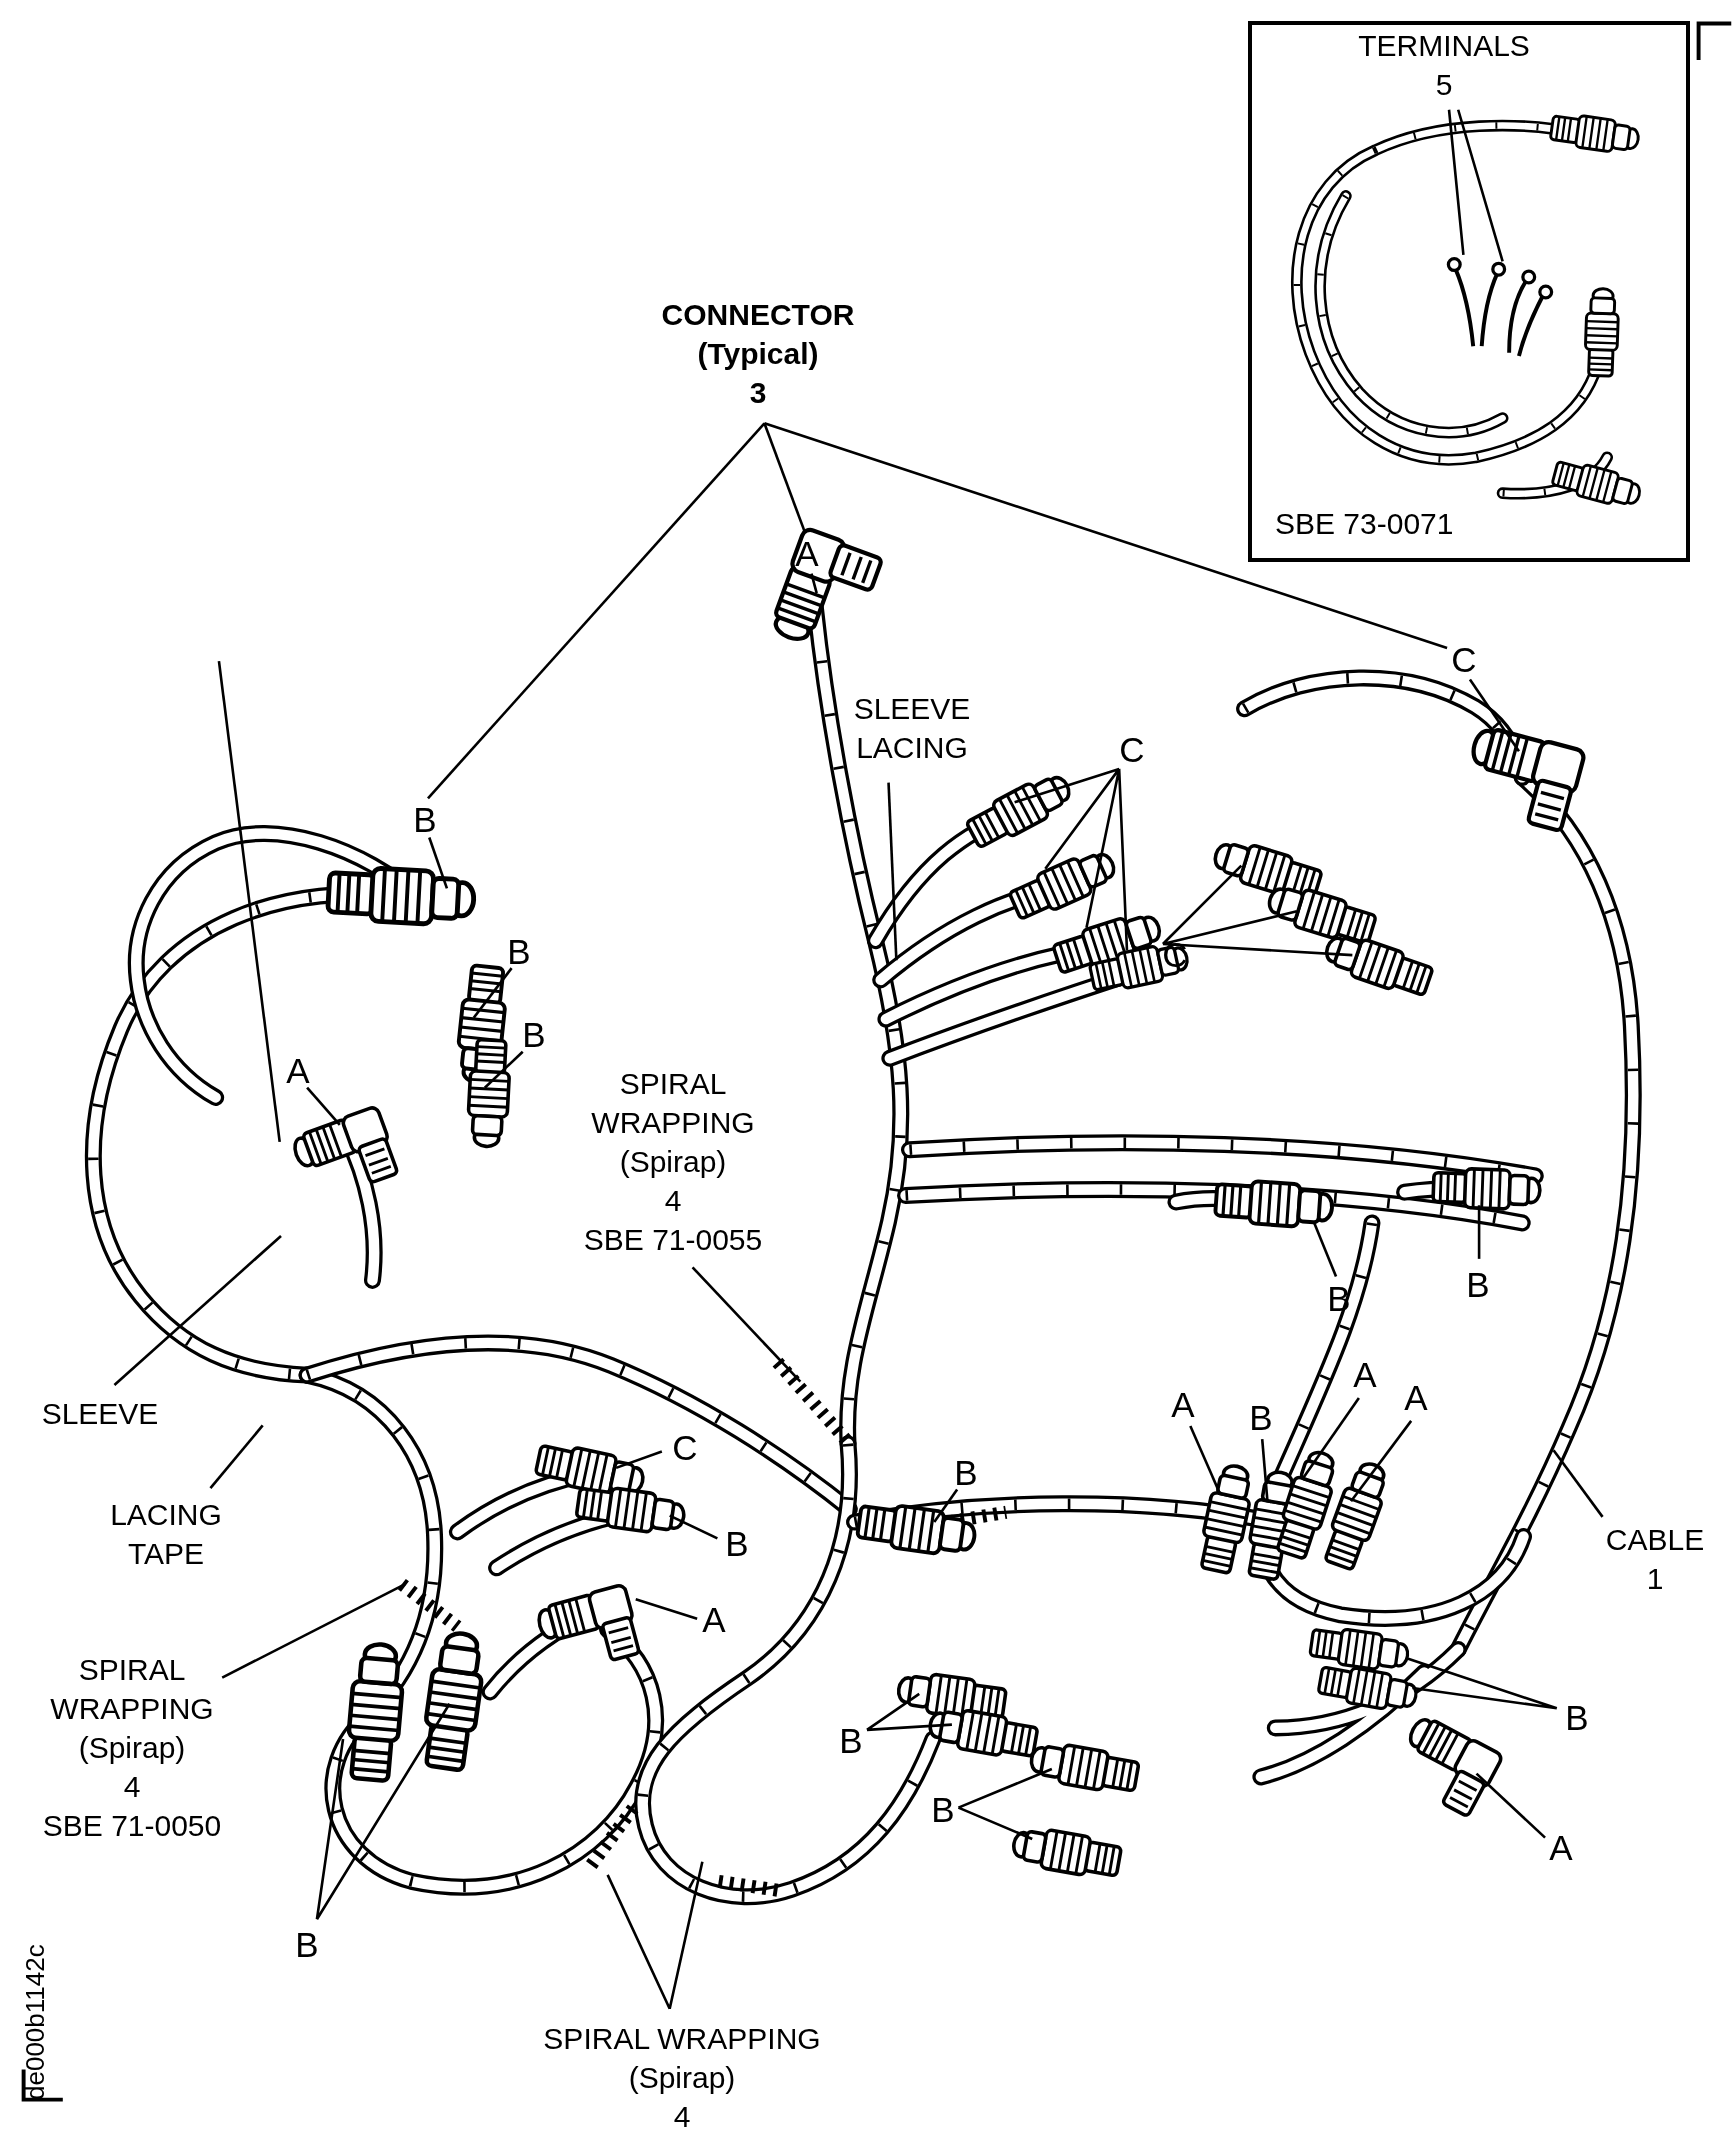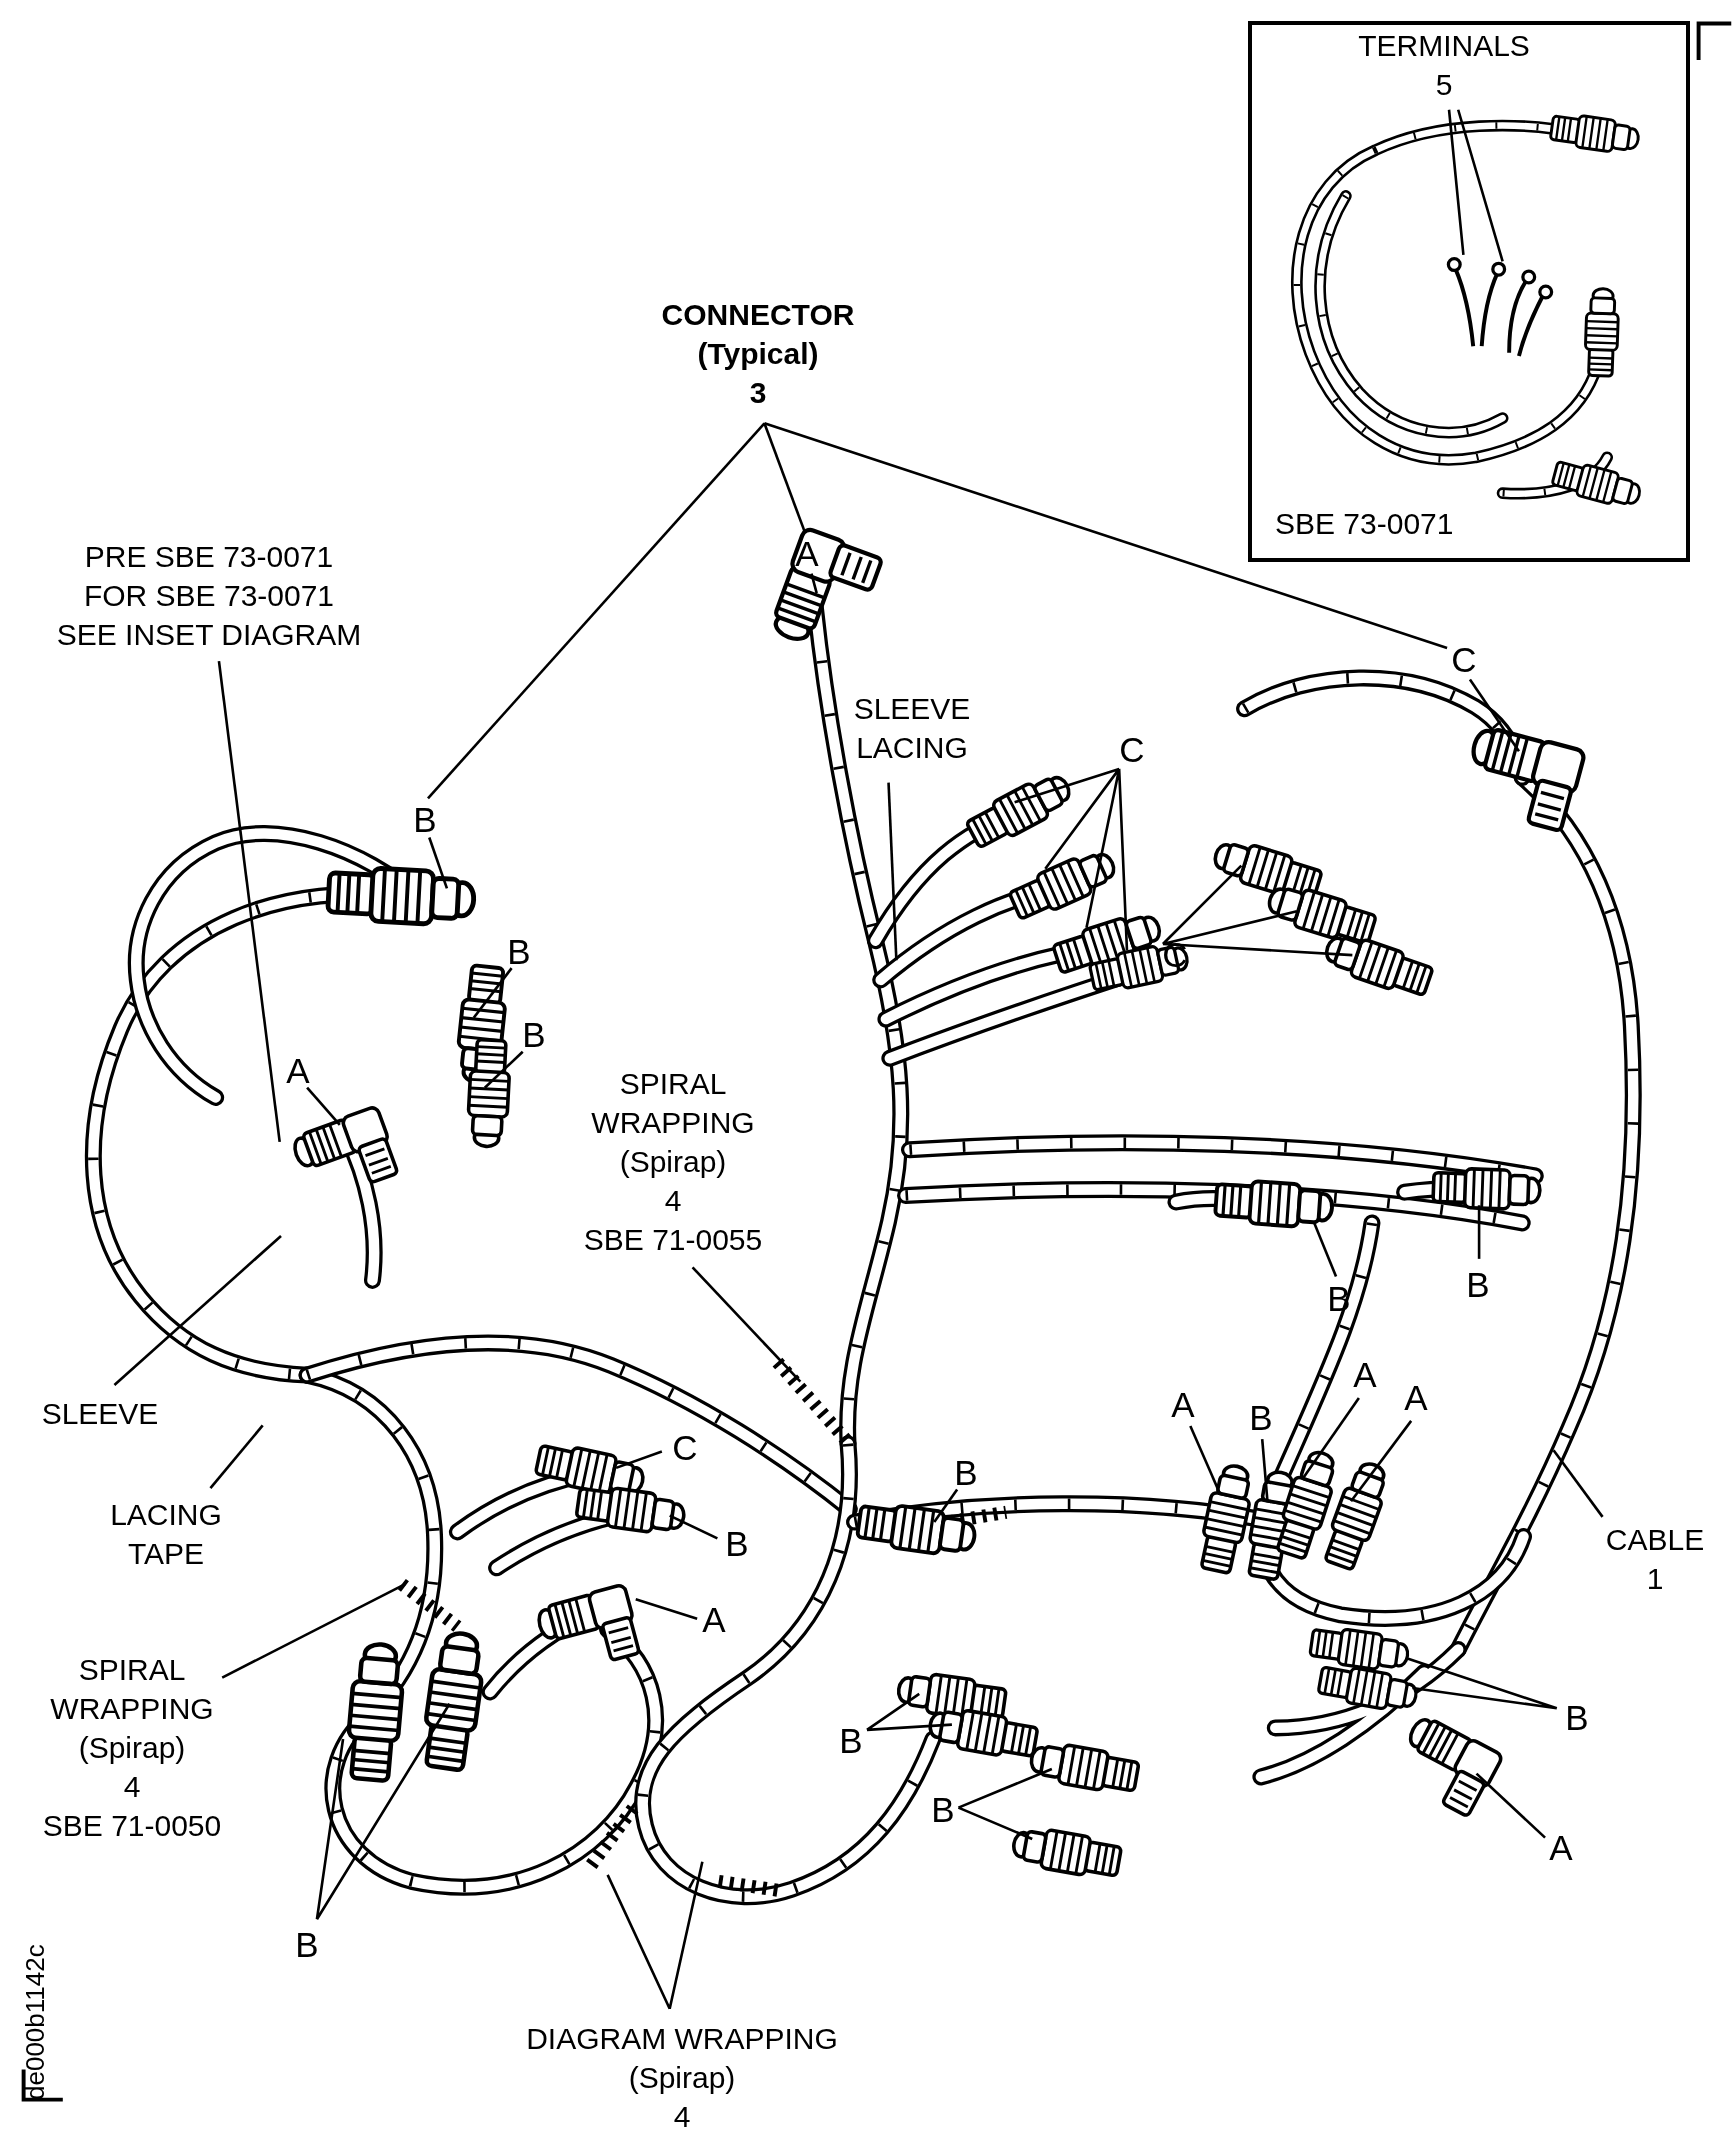--- a/index.html
+++ b/index.html
@@ -241,11 +241,6 @@
     <div>3</div>
   </div>
 
-  <div class="cap" style="left:209px;top:537px;">
-    <div>PRE SBE 73-0071</div>
-    <div>FOR SBE 73-0071</div>
-    <div>SEE INSET DIAGRAM</div>
-  </div>
 
   <div class="cap" style="left:912px;top:689px;">
     <div>SLEEVE</div>

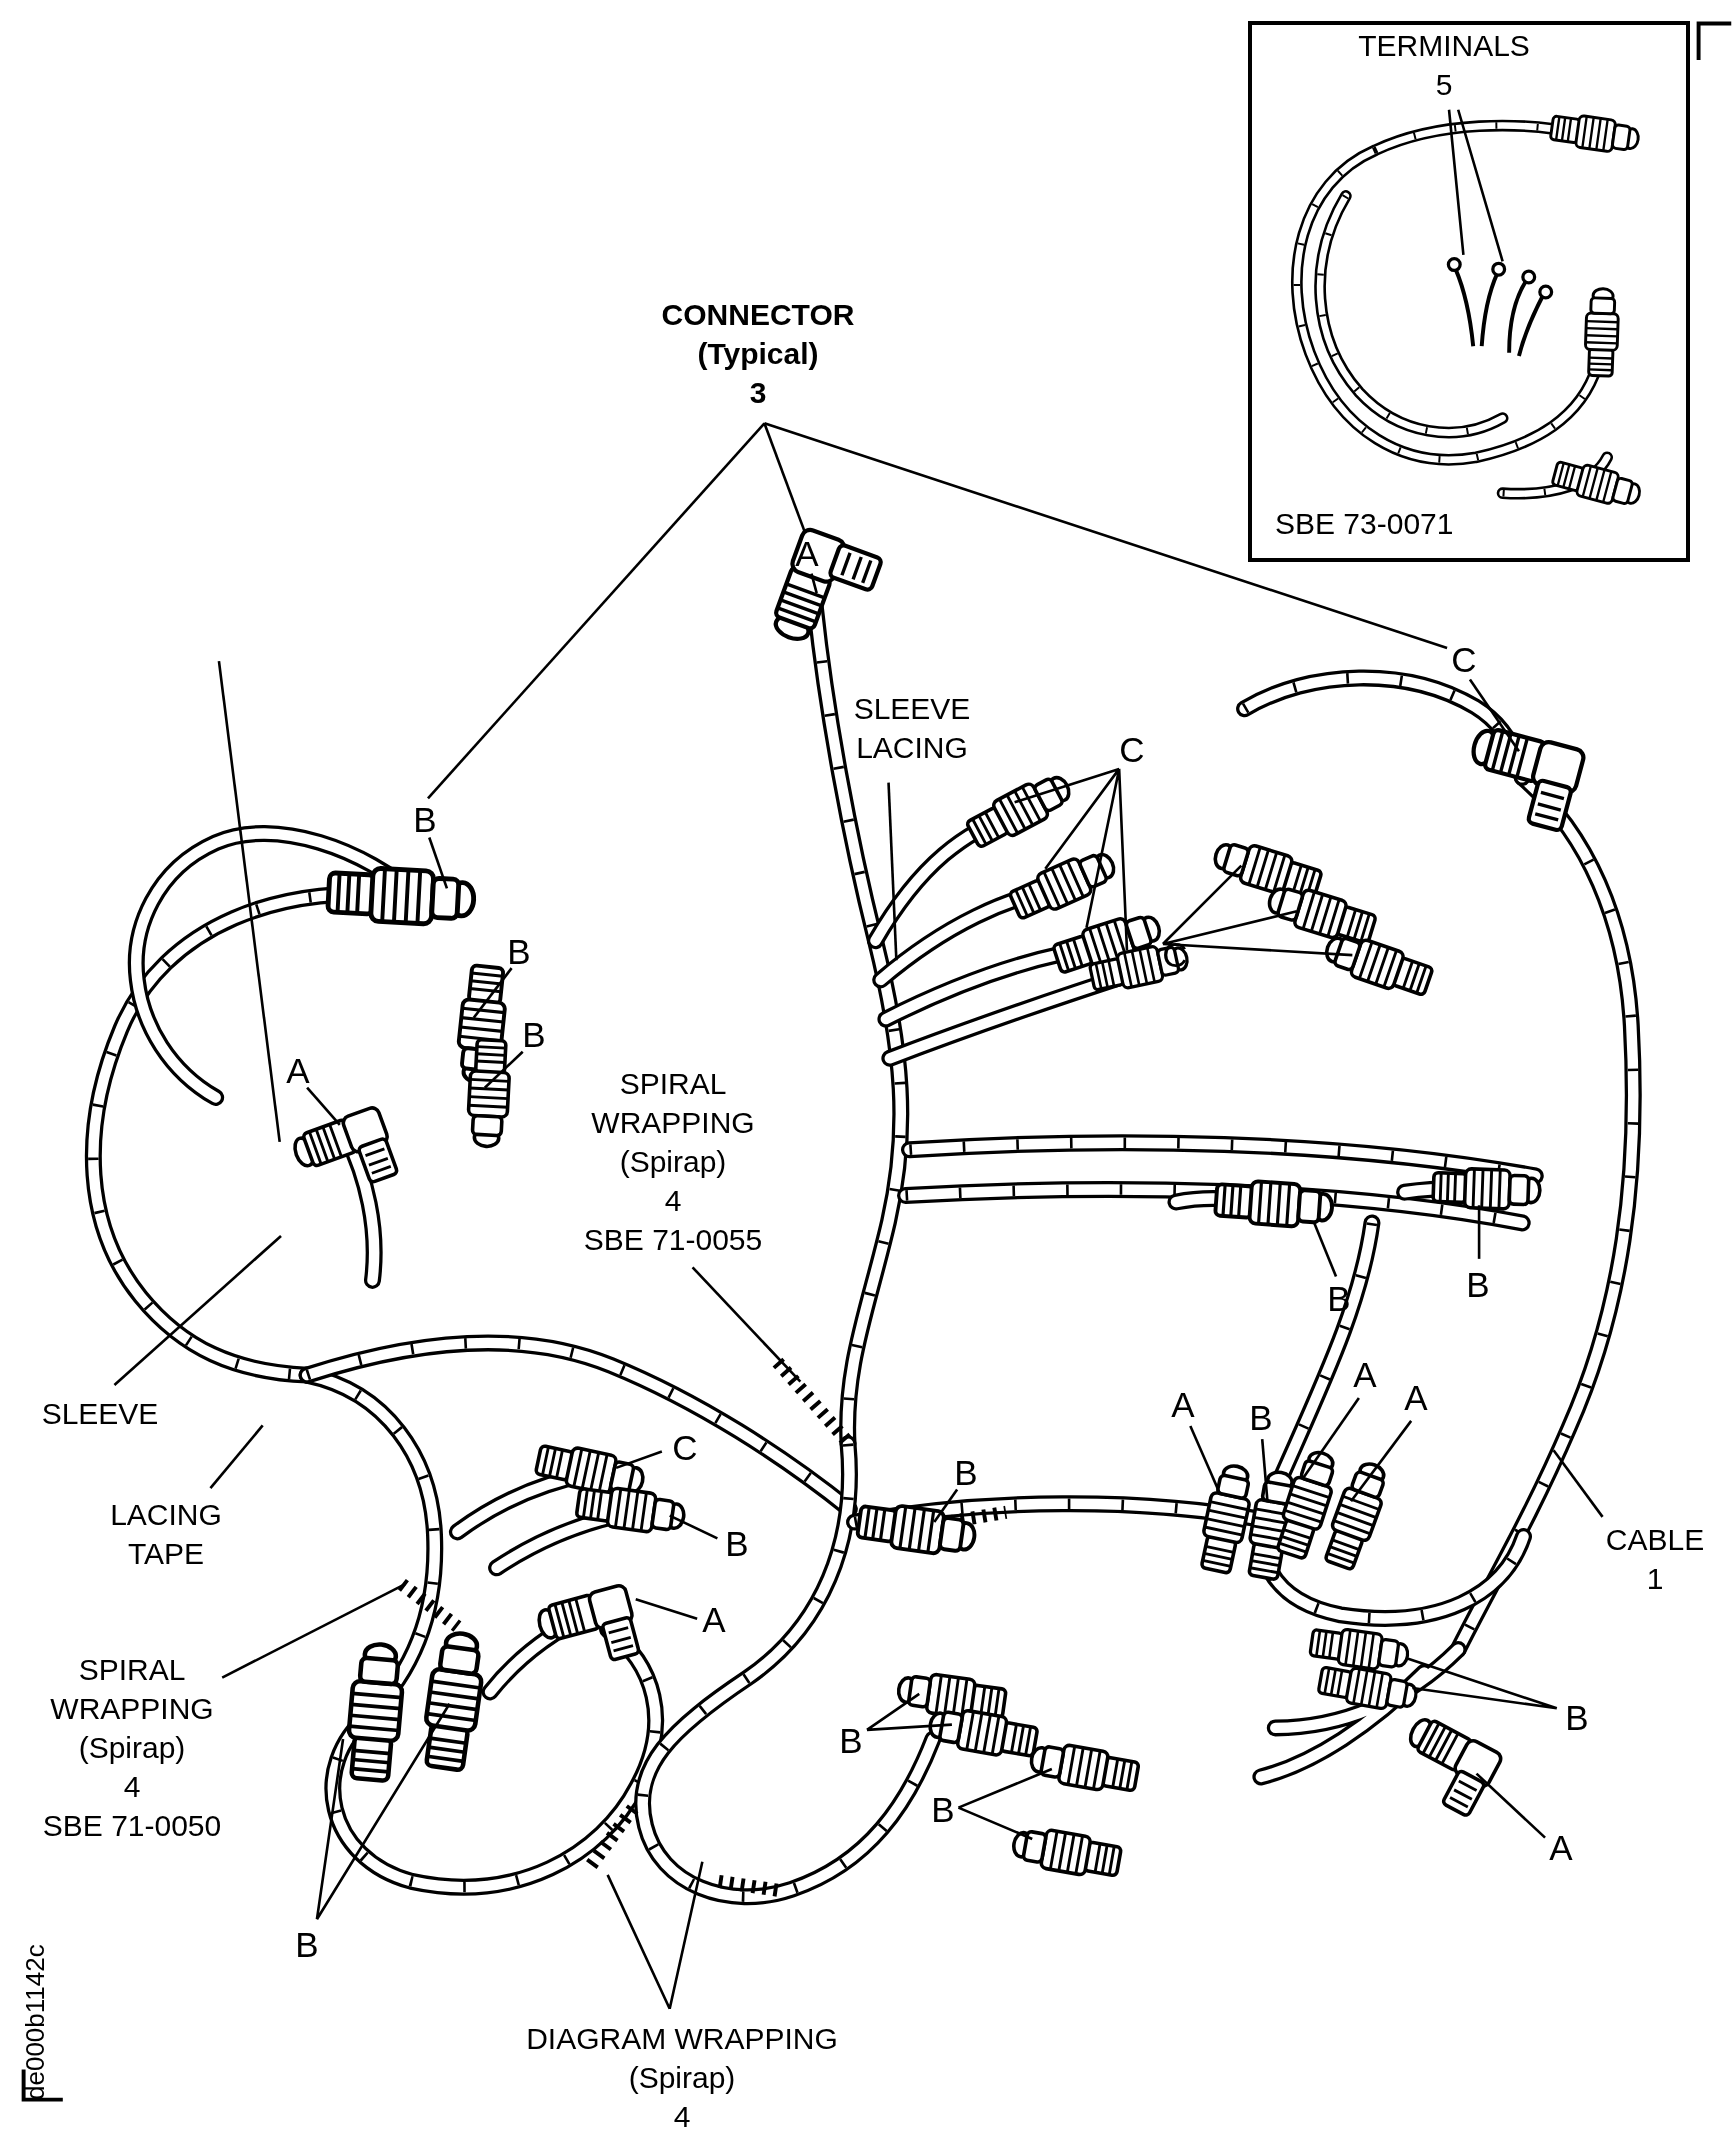--- a/index.html
+++ b/index.html
@@ -271,7 +271,7 @@
   </div>
 
   <div class="cap" style="left:682px;top:2019px;">
-    <div>DIAGRAM WRAPPING</div>
+    <div>SPIRAL WRAPPING</div>
     <div>(Spirap)</div>
     <div>4</div>
   </div>

